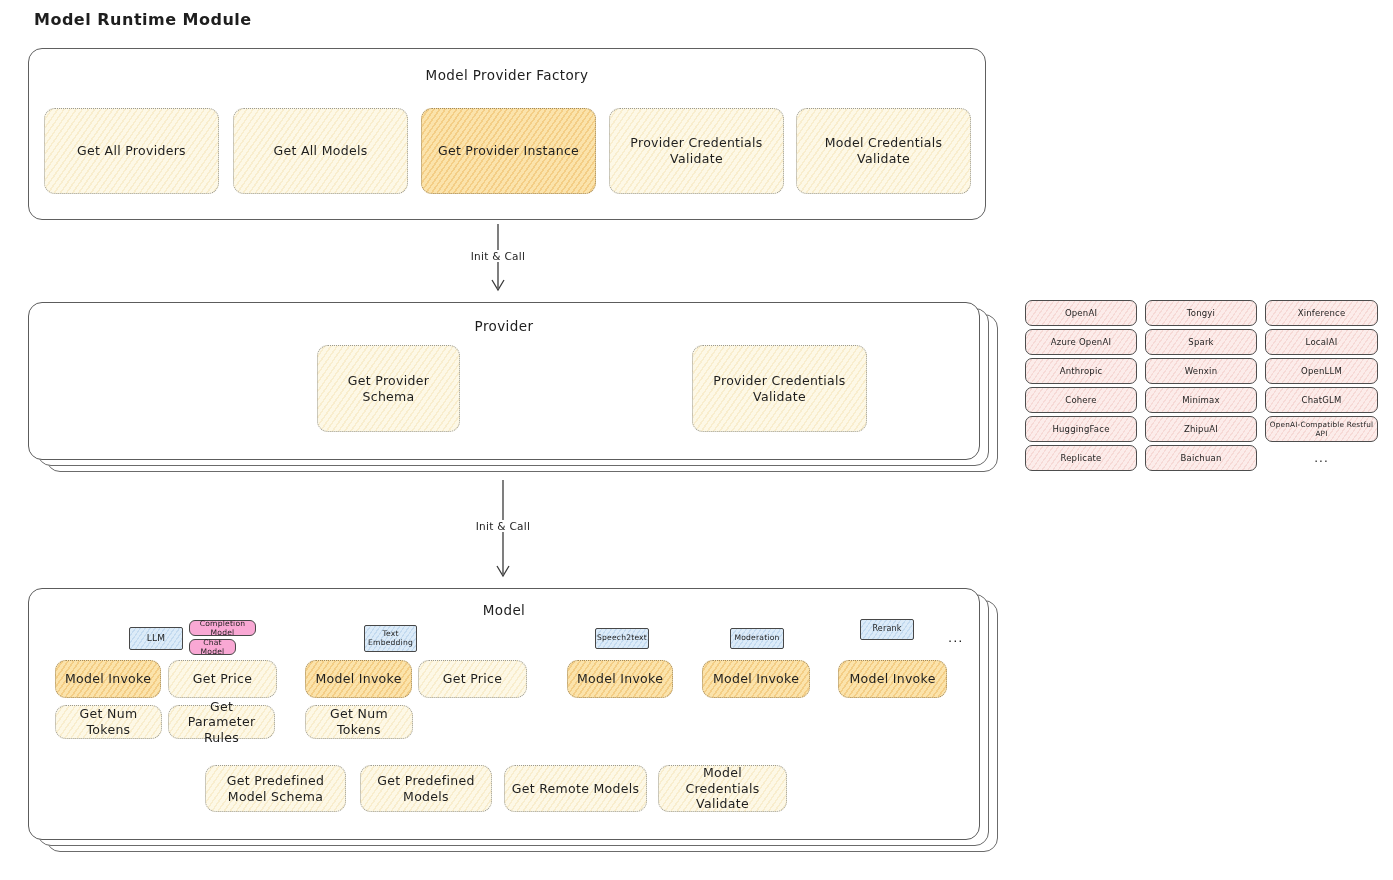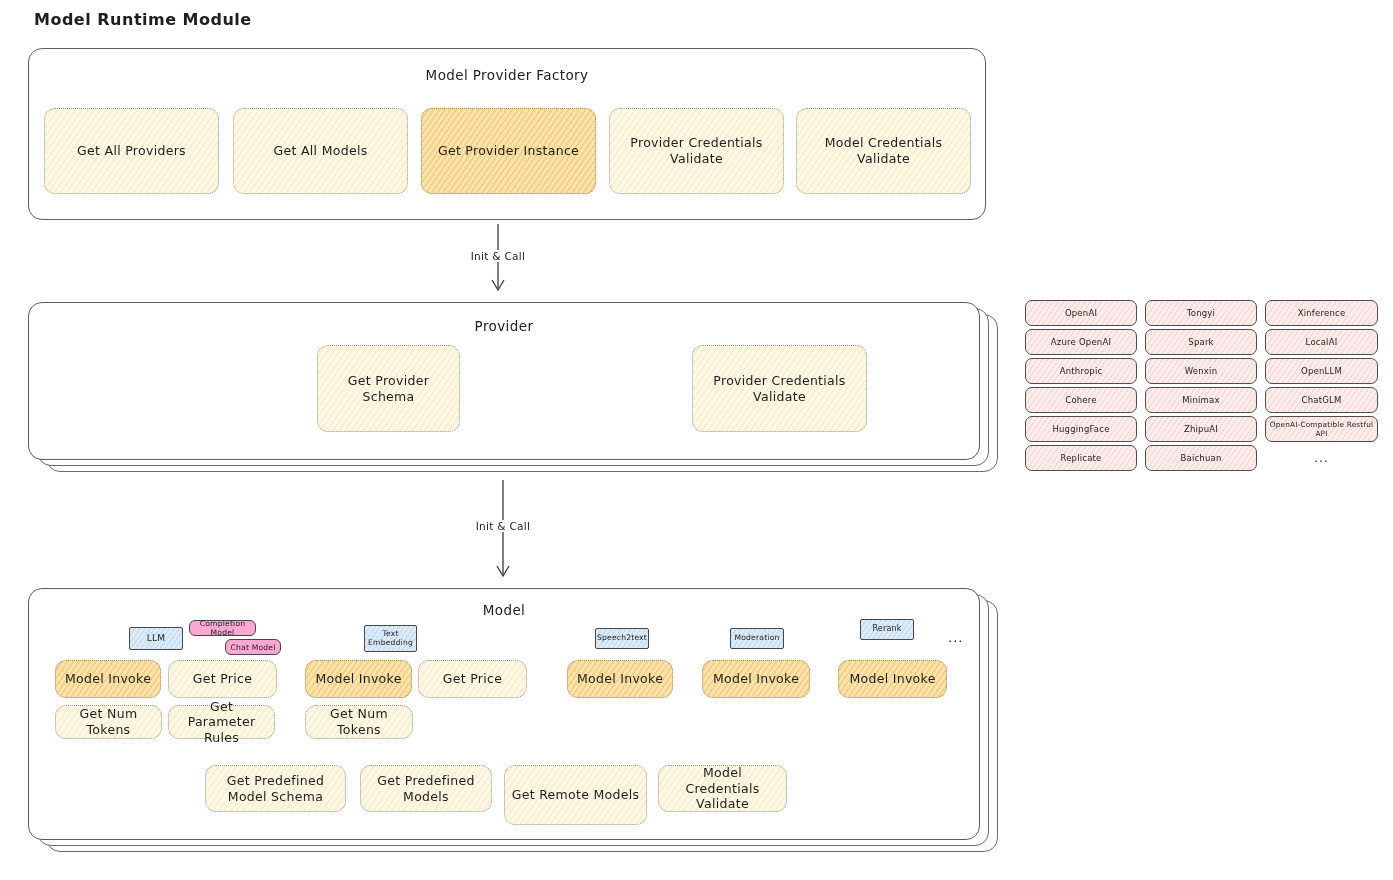--- a/index.html
+++ b/index.html
@@ -146,7 +146,7 @@
 
     <div class="tab" style="left:101px;top:39px;width:54px;height:23px;">LLM</div>
     <div class="subtab" style="left:161px;top:32px;width:67px;height:16px;">Completion Model</div>
-    <div class="subtab" style="left:161px;top:51px;width:56px;height:16px;margin-left:36px;">Chat Model</div>
+    <div class="subtab" style="left:161px;top:51px;width:47px;height:16px;">Chat Model</div>
     <div class="tab" style="left:336px;top:37px;width:53px;height:27px;font-size:7.6px;">Text Embedding</div>
     <div class="tab" style="left:567px;top:40px;width:54px;height:21px;font-size:7.6px;">Speech2text</div>
     <div class="tab" style="left:702px;top:40px;width:54px;height:21px;font-size:7.6px;">Moderation</div>

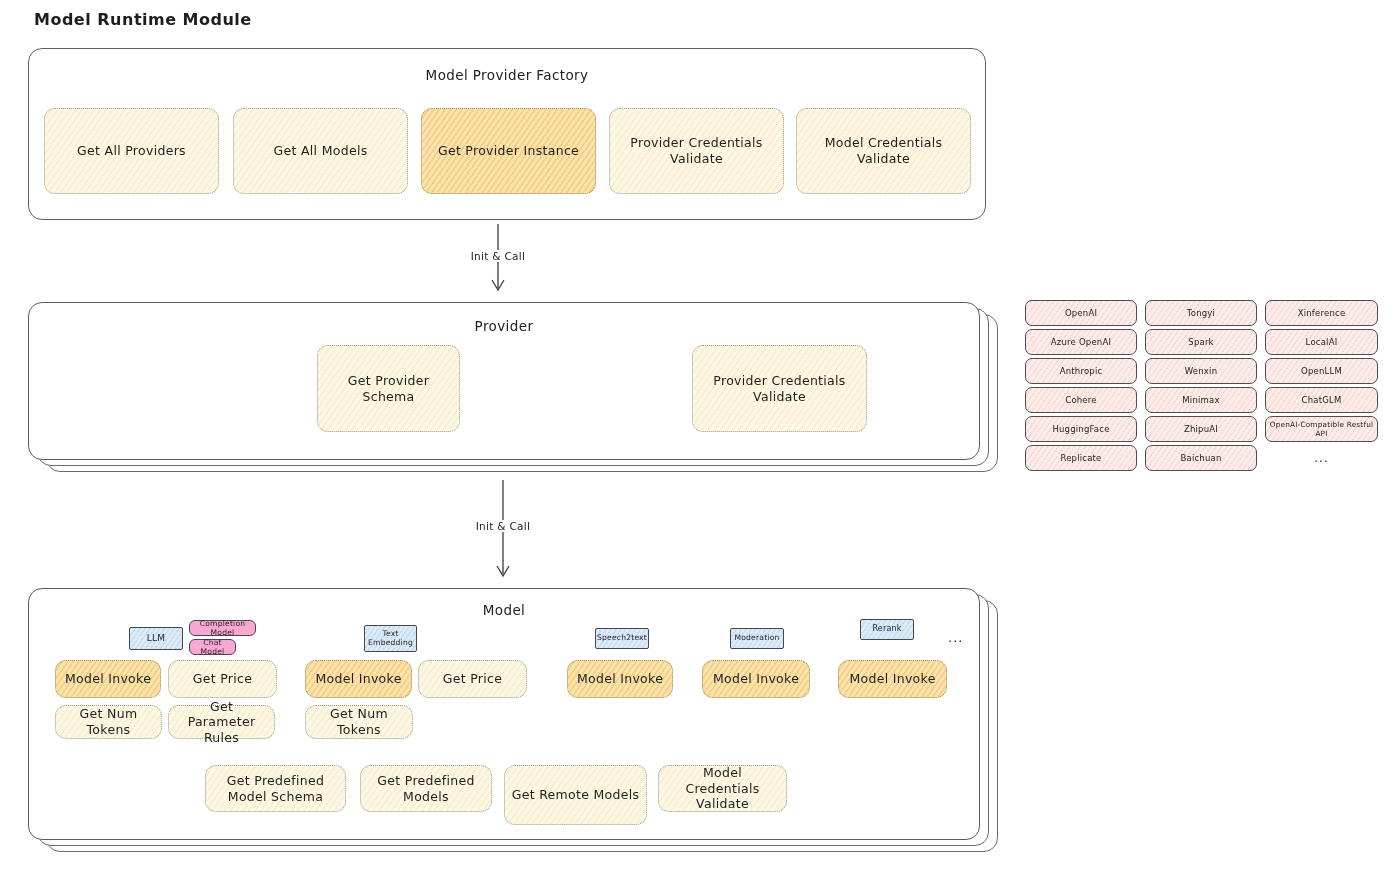--- a/index.html
+++ b/index.html
@@ -167,7 +167,7 @@
 
     <div class="node cream" style="left:177px;top:177px;width:141px;height:47px;">Get Predefined Model Schema</div>
     <div class="node cream" style="left:332px;top:177px;width:132px;height:47px;">Get Predefined Models</div>
-    <div class="node cream" style="left:476px;top:177px;width:143px;height:60px;">Get Remote Models</div>
+    <div class="node cream" style="left:476px;top:177px;width:143px;height:47px;">Get Remote Models</div>
     <div class="node cream" style="left:630px;top:177px;width:129px;height:47px;">Model Credentials Validate</div>
   </div>
 

